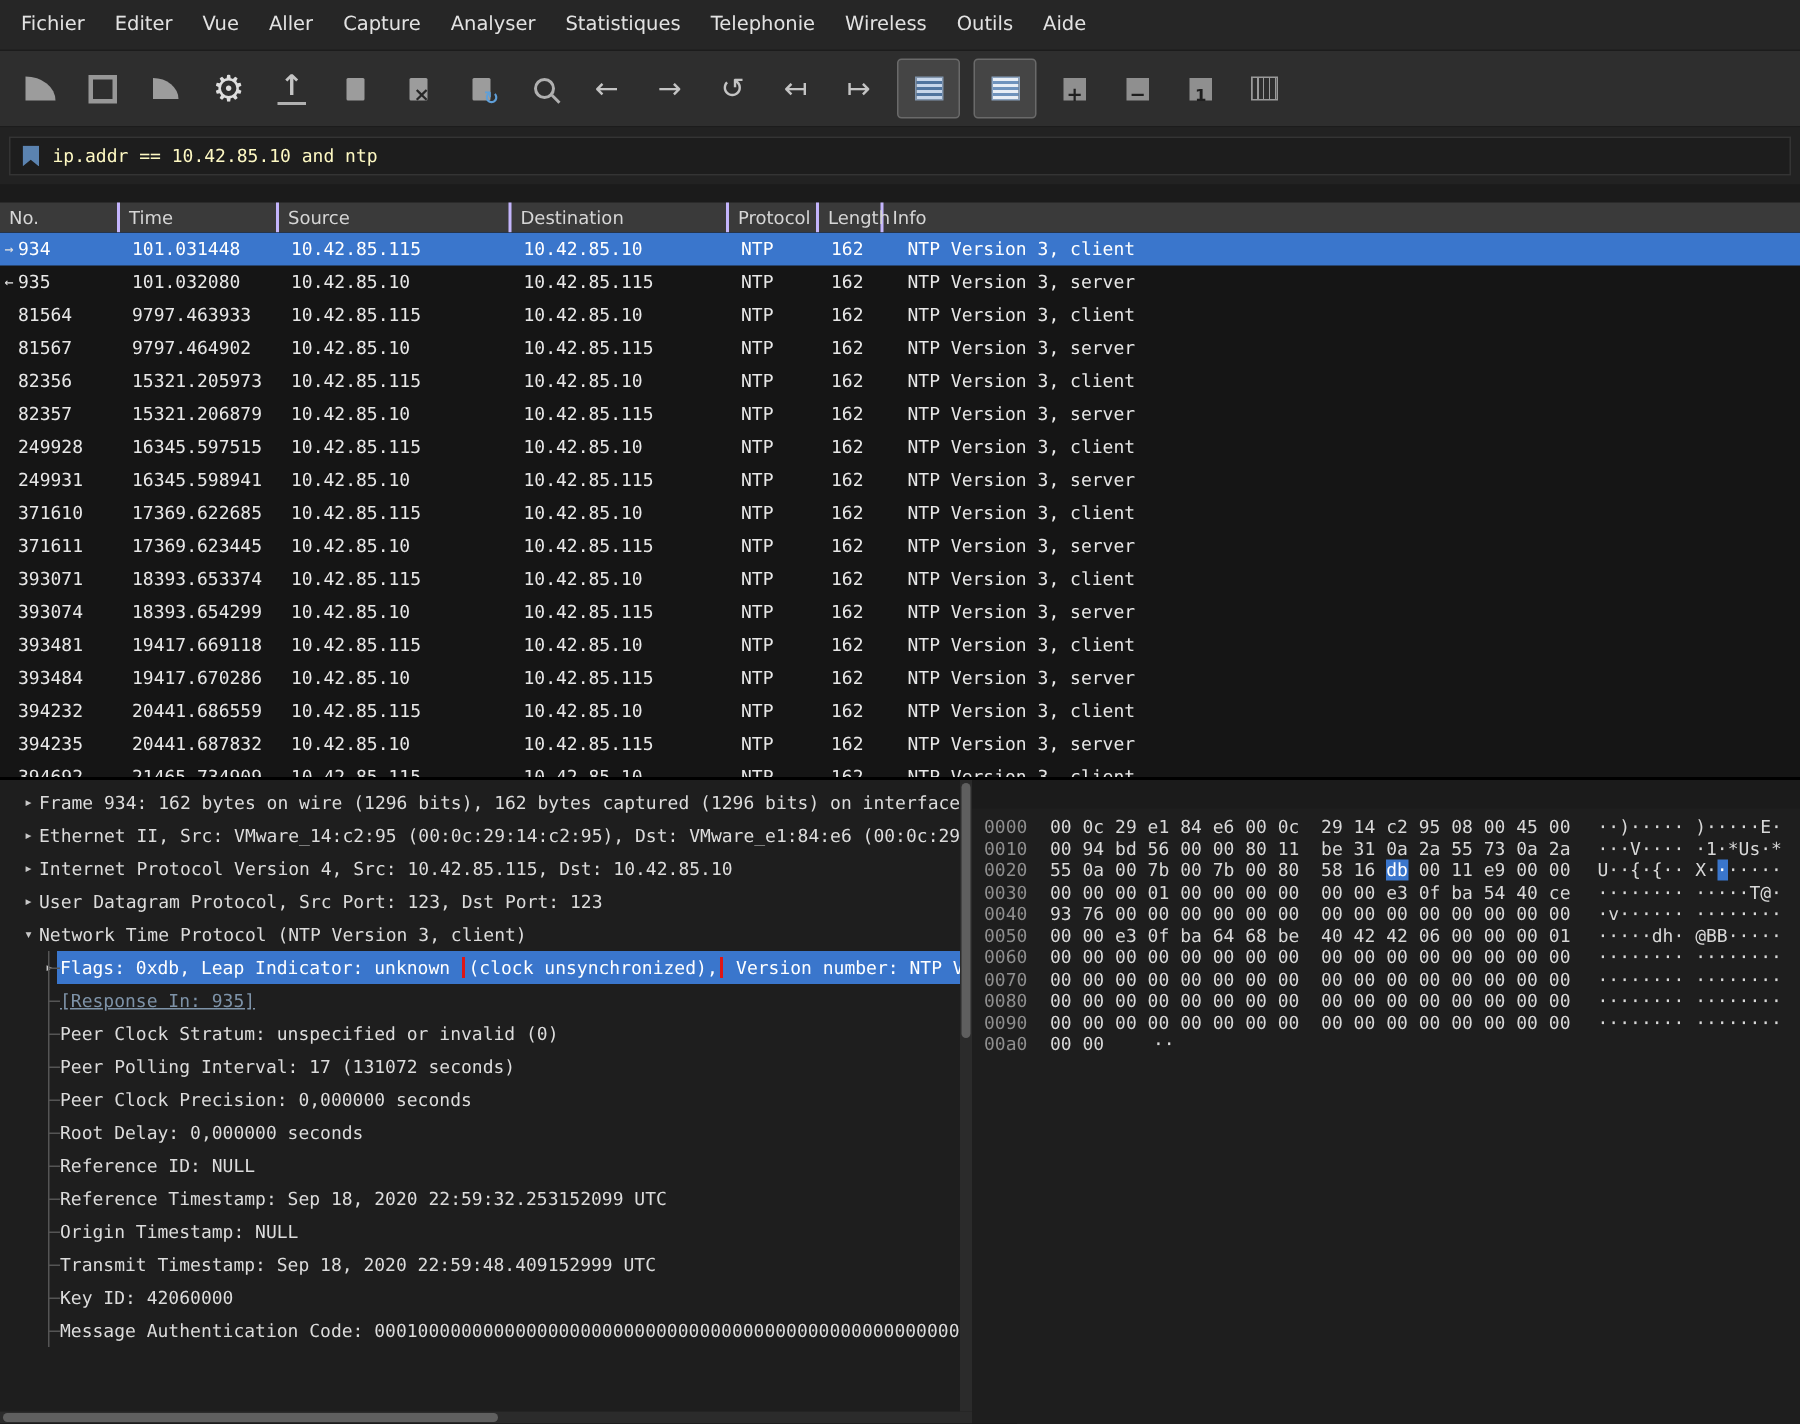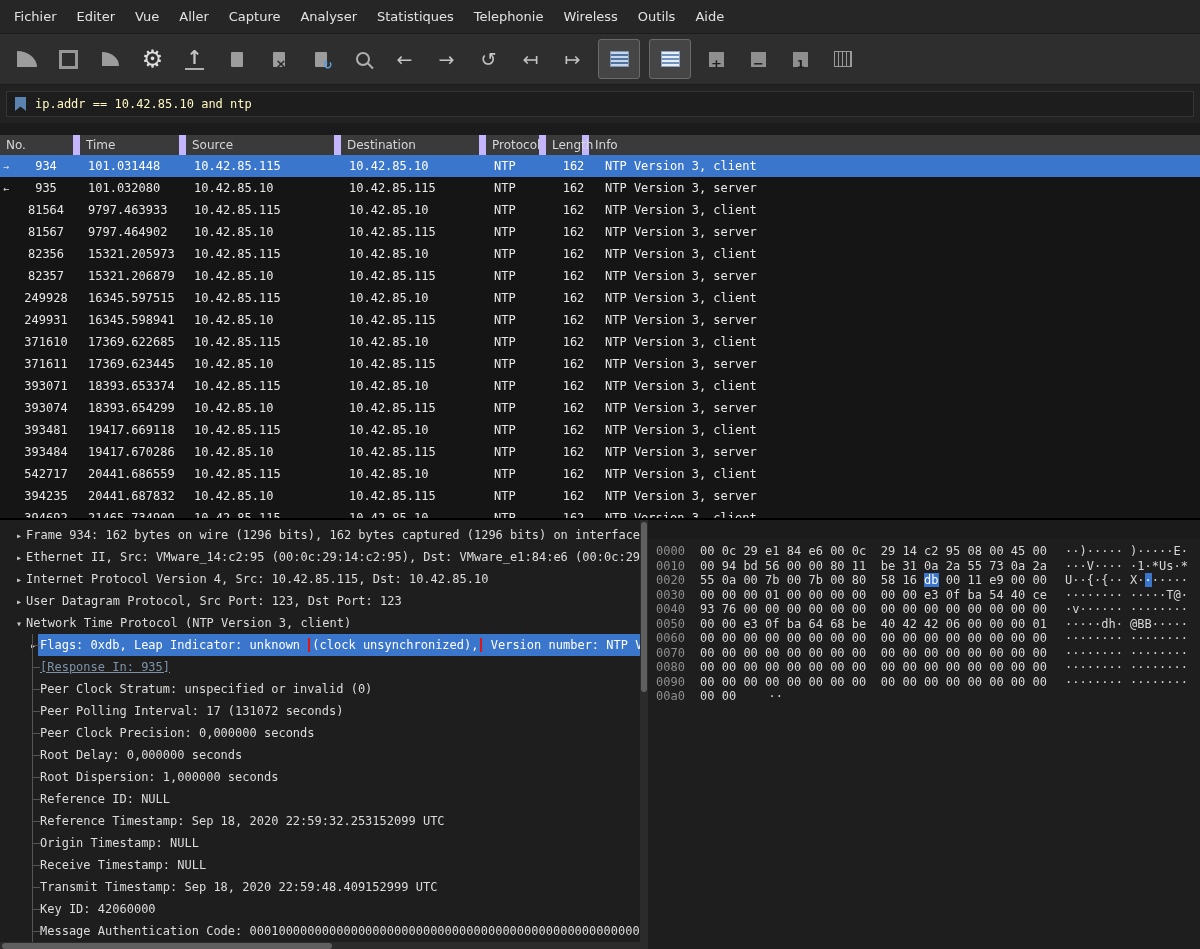--- a/index.html
+++ b/index.html
@@ -45,7 +45,7 @@
   .spacer{height:12px;background:#1b1b1b;flex:none;}
   
   .lheader{height:20px;background:#3a3a3a;display:flex;align-items:center;font-size:12px;color:#d6d6d6;flex:none;}
-  .hcell{border-right:7px solid #c4b5fd;height:100%;display:flex;align-items:center;padding-left:6px;box-sizing:border-box;}
+  .hcell{border-right:2px solid #c4b5fd;height:100%;display:flex;align-items:center;padding-left:6px;box-sizing:border-box;}
   .h-no{width:80px;}.h-time{width:106px;text-align:right;}.h-src{width:155px;}.h-dst{width:145px;}.h-proto{width:60px;}.h-len{width:43px;}.h-info{flex:1;border-right:none;}
   .lbody{height:363px;background:#151515;overflow:hidden;font:12px "DejaVu Sans Mono",monospace;color:#e8e8e8;flex:none;}
   .prow{height:22px;display:flex;align-items:center;white-space:pre;}

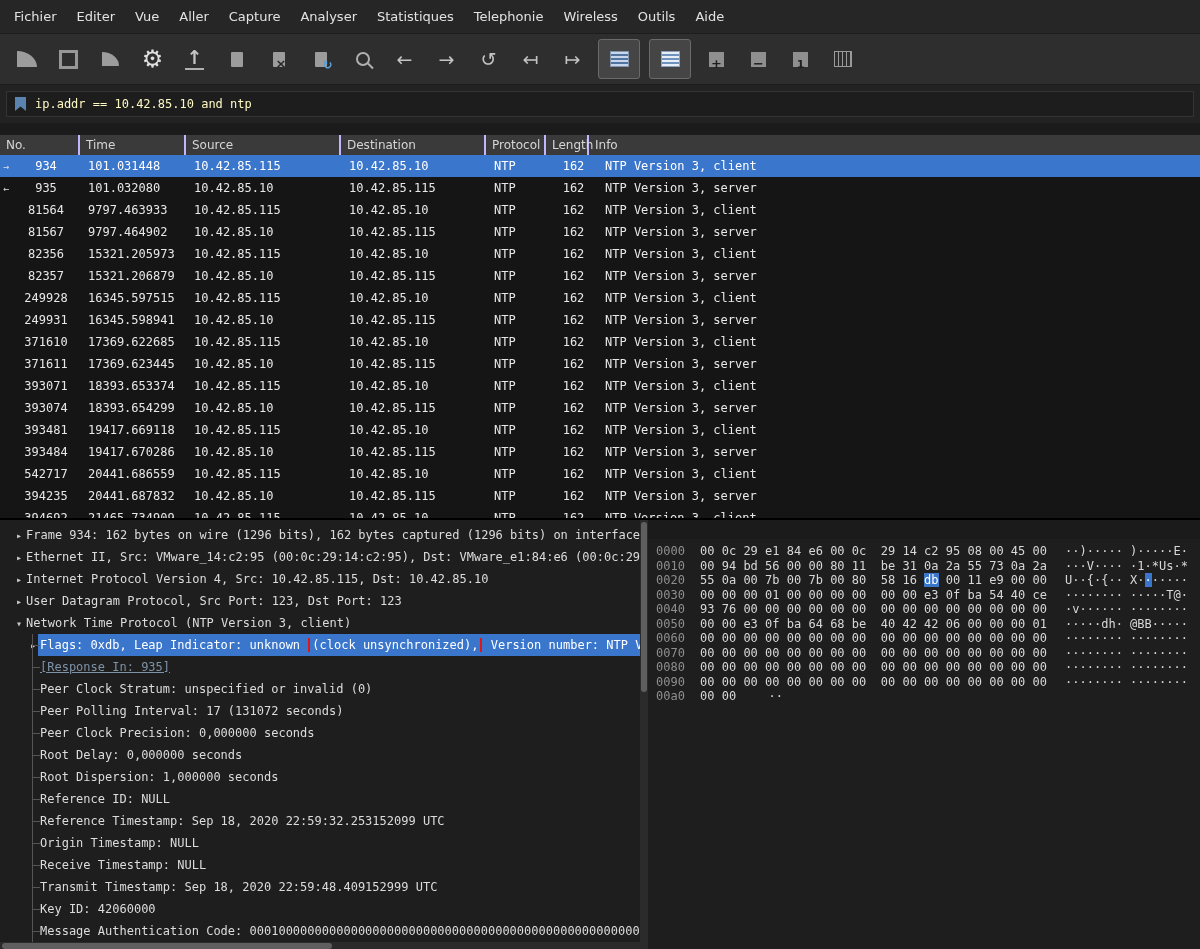--- a/index.html
+++ b/index.html
@@ -51,7 +51,7 @@
   .prow{height:22px;display:flex;align-items:center;white-space:pre;}
   .prow.sel{background:#3a76cc;color:#fff;}
   .c-mark{width:12px;font-size:10px;color:#e0e0e0;text-align:center;}
-  .c-no{width:68px;text-align:center;padding-right:8px;}
+  .c-no{width:68px;text-align:left;padding-right:8px;}
   .c-time{width:106px;}.c-src{width:155px;}.c-dst{width:145px;}.c-proto{width:60px;}
   .c-len{width:39px;text-align:center;padding-right:4px;}
   .c-info{flex:1;padding-left:8px;overflow:hidden;}

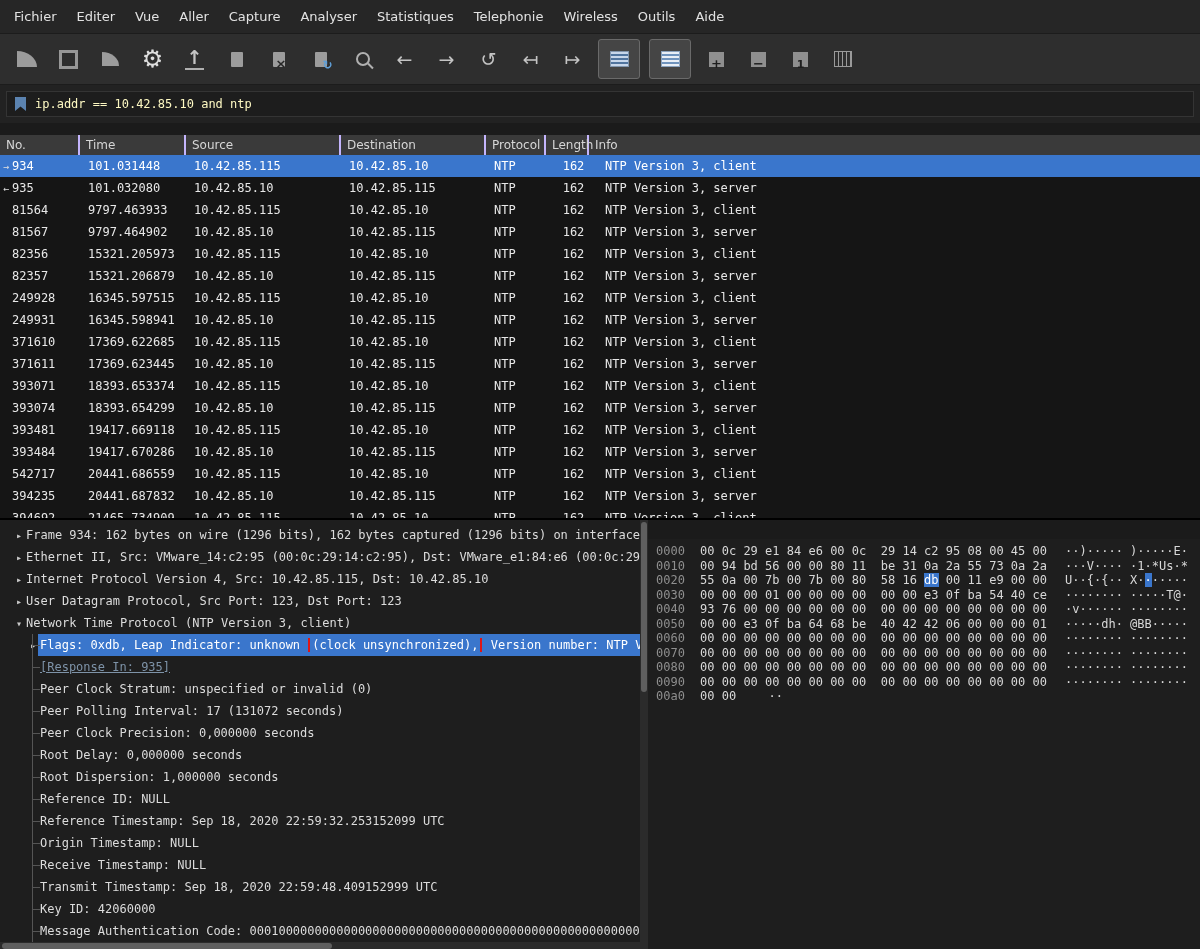--- a/index.html
+++ b/index.html
@@ -53,7 +53,7 @@
   .c-mark{width:12px;font-size:10px;color:#e0e0e0;text-align:center;}
   .c-no{width:68px;text-align:left;padding-right:8px;}
   .c-time{width:106px;}.c-src{width:155px;}.c-dst{width:145px;}.c-proto{width:60px;}
-  .c-len{width:39px;text-align:center;padding-right:4px;}
+  .c-len{width:39px;text-align:left;padding-right:4px;}
   .c-info{flex:1;padding-left:8px;overflow:hidden;}
   .splitter{height:2px;background:#000;flex:none;}
   

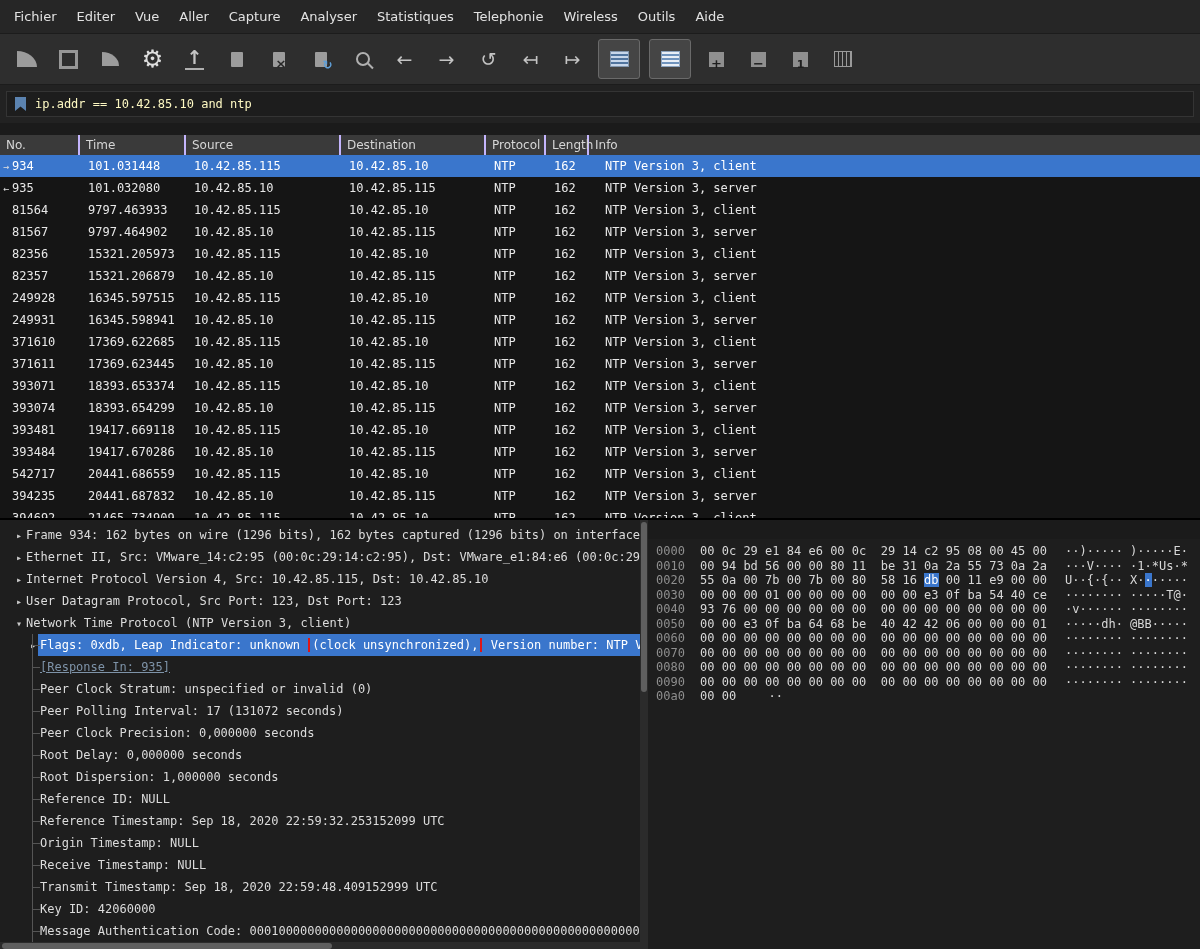--- a/index.html
+++ b/index.html
@@ -198,7 +198,7 @@
       <div class="prow"><span class="c-mark"></span><span class="c-no">393074</span><span class="c-time">18393.654299</span><span class="c-src">10.42.85.10</span><span class="c-dst">10.42.85.115</span><span class="c-proto">NTP</span><span class="c-len">162</span><span class="c-info">NTP Version 3, server</span></div>
       <div class="prow"><span class="c-mark"></span><span class="c-no">393481</span><span class="c-time">19417.669118</span><span class="c-src">10.42.85.115</span><span class="c-dst">10.42.85.10</span><span class="c-proto">NTP</span><span class="c-len">162</span><span class="c-info">NTP Version 3, client</span></div>
       <div class="prow"><span class="c-mark"></span><span class="c-no">393484</span><span class="c-time">19417.670286</span><span class="c-src">10.42.85.10</span><span class="c-dst">10.42.85.115</span><span class="c-proto">NTP</span><span class="c-len">162</span><span class="c-info">NTP Version 3, server</span></div>
-      <div class="prow"><span class="c-mark"></span><span class="c-no">542717</span><span class="c-time">20441.686559</span><span class="c-src">10.42.85.115</span><span class="c-dst">10.42.85.10</span><span class="c-proto">NTP</span><span class="c-len">162</span><span class="c-info">NTP Version 3, client</span></div>
+      <div class="prow"><span class="c-mark"></span><span class="c-no">394232</span><span class="c-time">20441.686559</span><span class="c-src">10.42.85.115</span><span class="c-dst">10.42.85.10</span><span class="c-proto">NTP</span><span class="c-len">162</span><span class="c-info">NTP Version 3, client</span></div>
       <div class="prow"><span class="c-mark"></span><span class="c-no">394235</span><span class="c-time">20441.687832</span><span class="c-src">10.42.85.10</span><span class="c-dst">10.42.85.115</span><span class="c-proto">NTP</span><span class="c-len">162</span><span class="c-info">NTP Version 3, server</span></div>
       <div class="prow"><span class="c-mark"></span><span class="c-no">394692</span><span class="c-time">21465.734909</span><span class="c-src">10.42.85.115</span><span class="c-dst">10.42.85.10</span><span class="c-proto">NTP</span><span class="c-len">162</span><span class="c-info">NTP Version 3, client</span></div>
     </div>

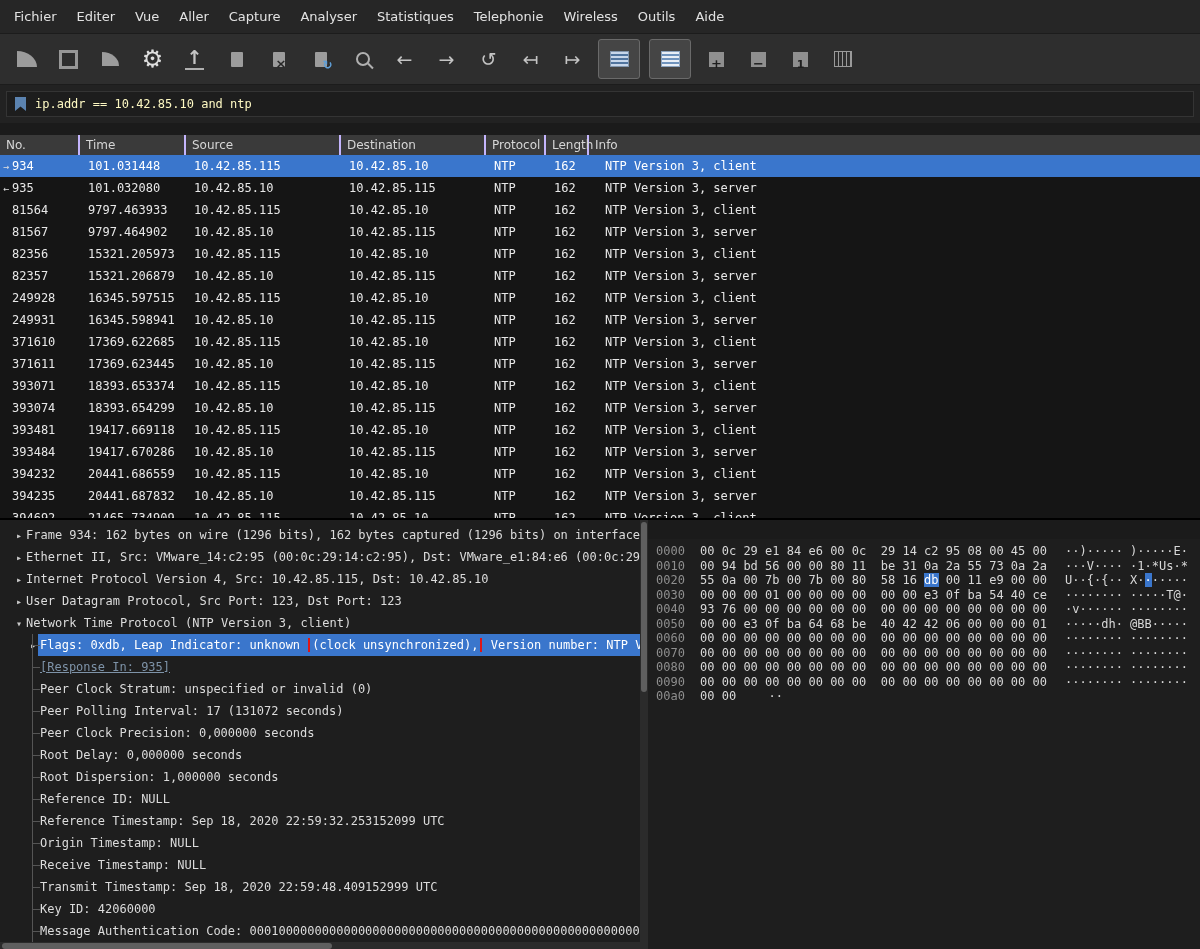--- a/index.html
+++ b/index.html
@@ -220,7 +220,6 @@
             <div class="dline lvl1"><span class="exp"></span><span class="dtext">Peer Polling Interval: 17 (131072 seconds)</span></div>
             <div class="dline lvl1"><span class="exp"></span><span class="dtext">Peer Clock Precision: 0,000000 seconds</span></div>
             <div class="dline lvl1"><span class="exp"></span><span class="dtext">Root Delay: 0,000000 seconds</span></div>
-            <div class="dline lvl1"><span class="exp"></span><span class="dtext">Root Dispersion: 1,000000 seconds</span></div>
             <div class="dline lvl1"><span class="exp"></span><span class="dtext">Reference ID: NULL</span></div>
             <div class="dline lvl1"><span class="exp"></span><span class="dtext">Reference Timestamp: Sep 18, 2020 22:59:32.253152099 UTC</span></div>
             <div class="dline lvl1"><span class="exp"></span><span class="dtext">Origin Timestamp: NULL</span></div>

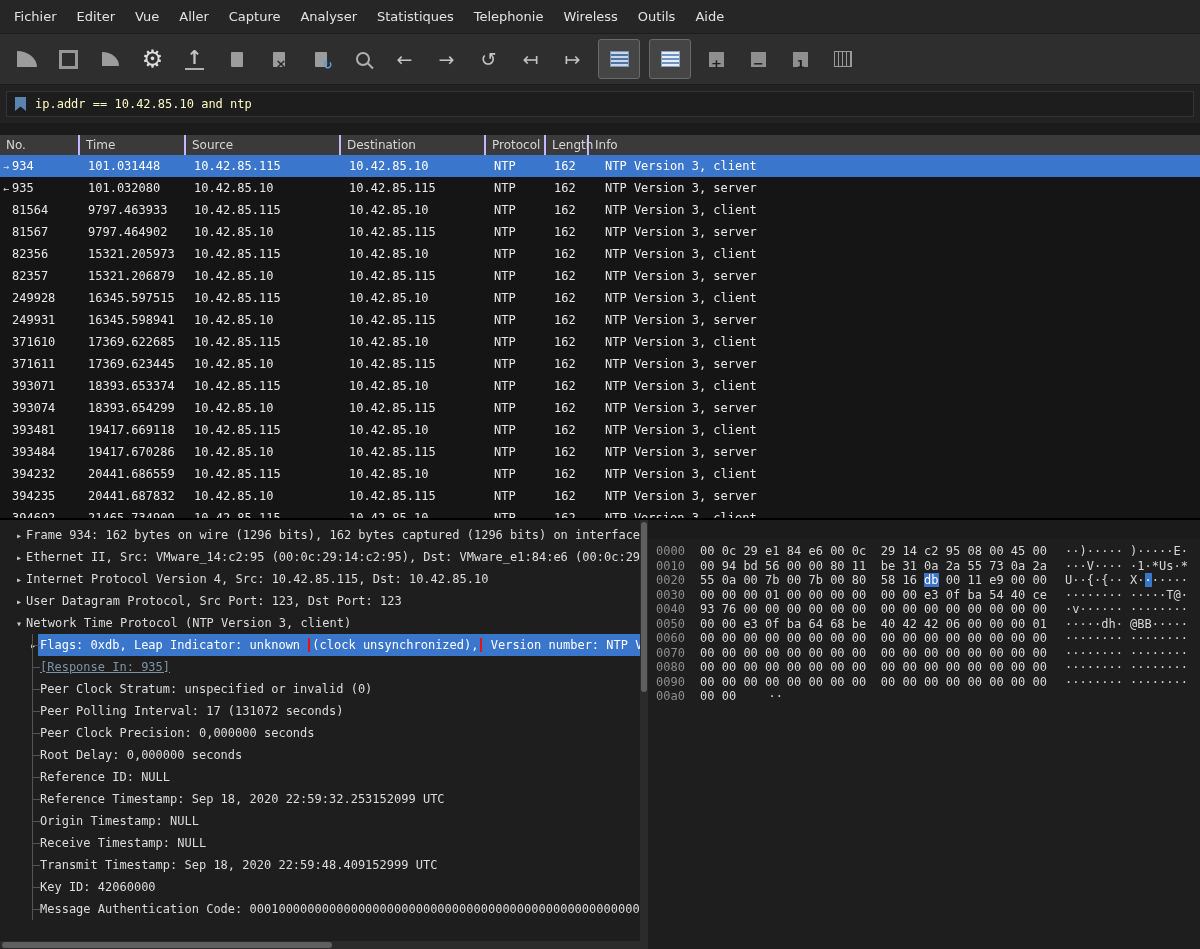--- a/index.html
+++ b/index.html
@@ -223,7 +223,6 @@
             <div class="dline lvl1"><span class="exp"></span><span class="dtext">Reference ID: NULL</span></div>
             <div class="dline lvl1"><span class="exp"></span><span class="dtext">Reference Timestamp: Sep 18, 2020 22:59:32.253152099 UTC</span></div>
             <div class="dline lvl1"><span class="exp"></span><span class="dtext">Origin Timestamp: NULL</span></div>
-            <div class="dline lvl1"><span class="exp"></span><span class="dtext">Receive Timestamp: NULL</span></div>
             <div class="dline lvl1"><span class="exp"></span><span class="dtext">Transmit Timestamp: Sep 18, 2020 22:59:48.409152999 UTC</span></div>
             <div class="dline lvl1"><span class="exp"></span><span class="dtext">Key ID: 42060000</span></div>
             <div class="dline lvl1"><span class="exp"></span><span class="dtext">Message Authentication Code: 00010000000000000000000000000000000000000000000000000000000000000000</span></div>

